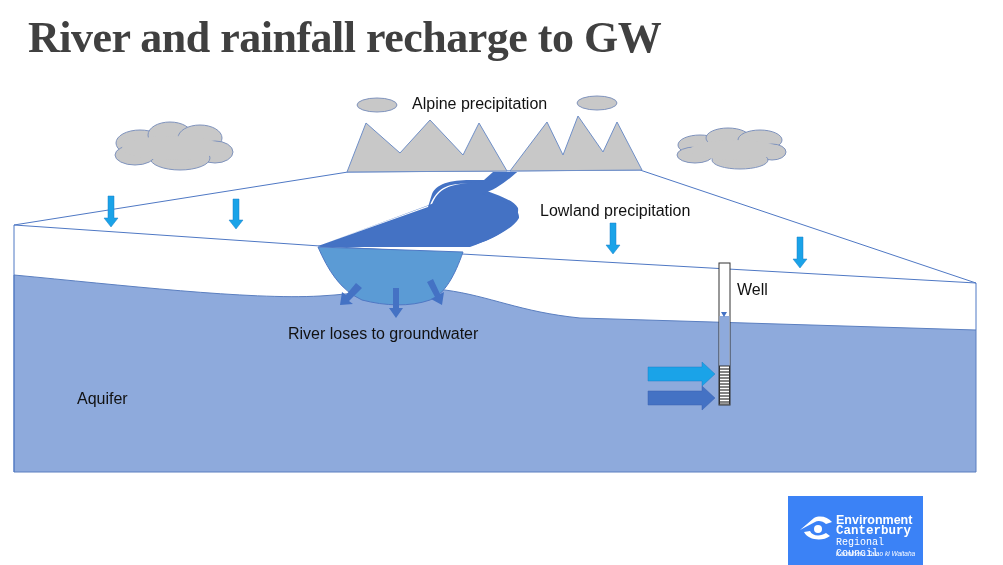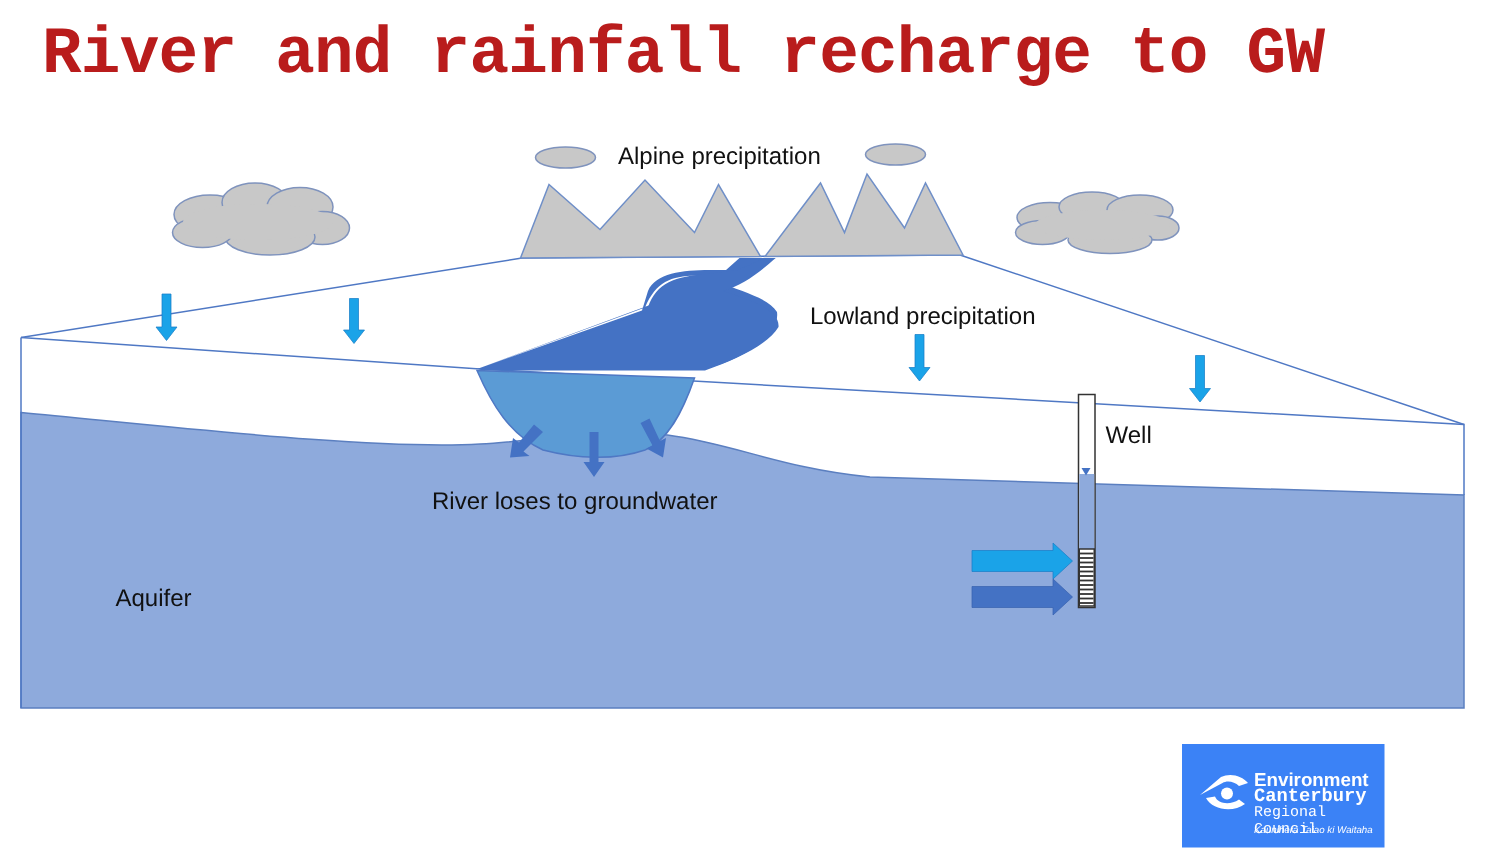--- a/index.html
+++ b/index.html
@@ -4,7 +4,7 @@
 <style>
   html, body { margin:0; padding:0; background:#ffffff; }
   body { width:1003px; height:565px; position:relative; overflow:hidden; font-family:"Liberation Sans", sans-serif; }
-  #title { position:absolute; left:28px; top:12px; font-family:Liberation Mono, monospace; font-weight:bold; font-size:44px; color:#b91c1c; letter-spacing:-0.5px; white-space:nowrap; }
+  #title { position:absolute; left:28px; top:12px; font-family:Liberation Serif, serif; font-weight:bold; font-size:44px; color:#404040; letter-spacing:-0.5px; white-space:nowrap; }
   #diagram { position:absolute; left:0; top:0; }
   .lbl { font-family:"Liberation Sans", sans-serif; font-size:16px; fill:#111111; }
   #logo { position:absolute; left:788px; top:479px; width:135px; height:84px; background:#3b82f6;margin-top:17px; }

